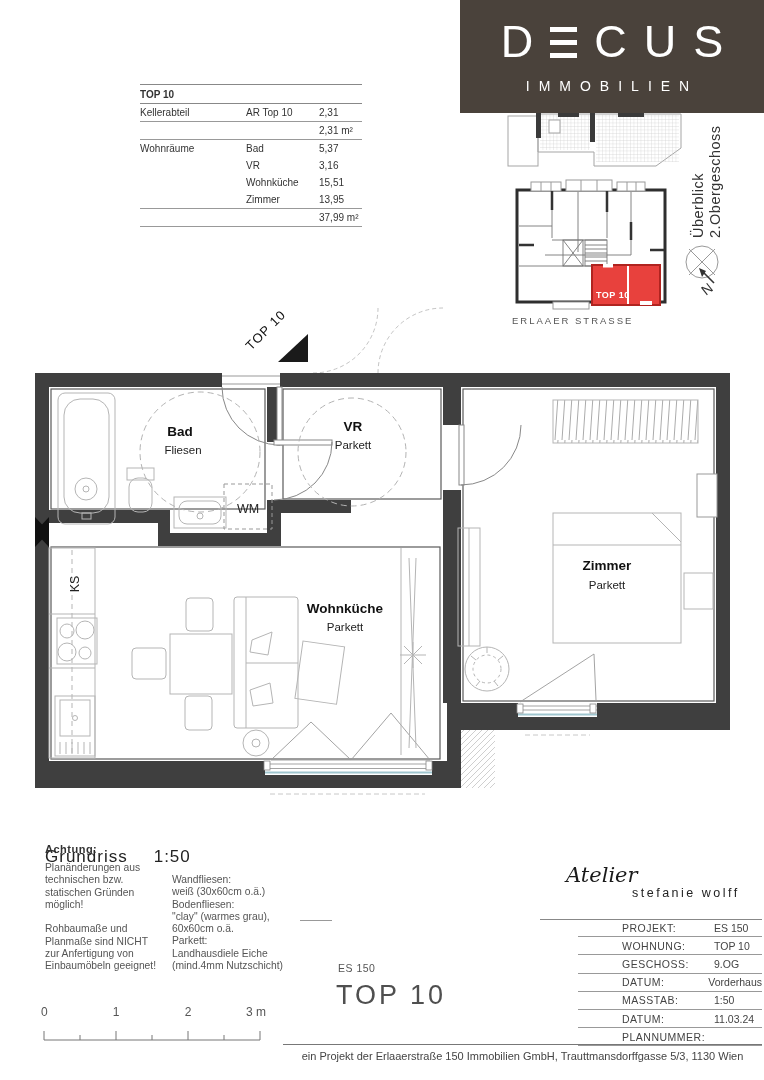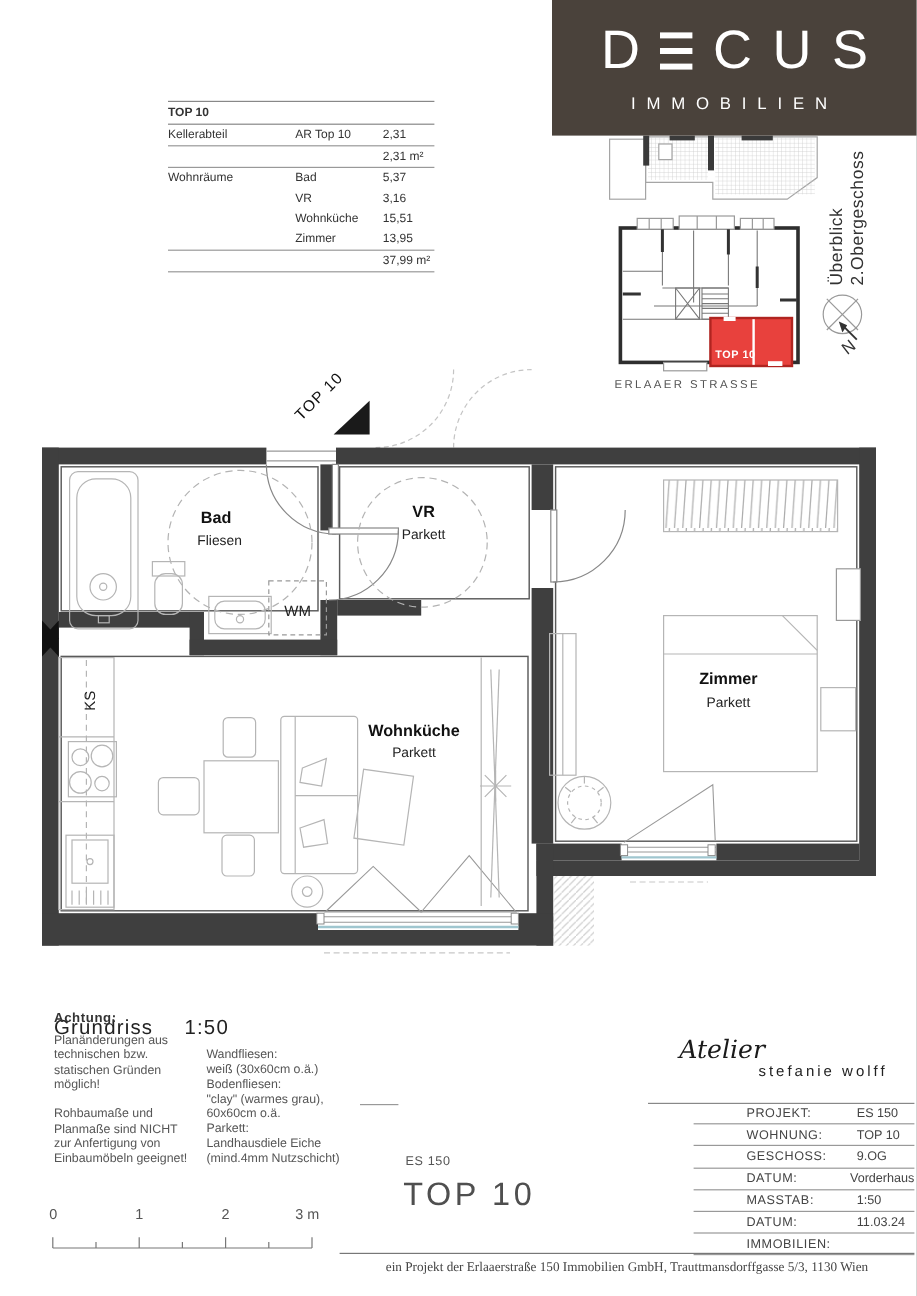--- a/index.html
+++ b/index.html
@@ -437,7 +437,7 @@
       <span class="pt-value">11.03.24</span>
     </div>
     <div class="pt-row">
-      <span class="pt-label">IMMOBILIEN:</span>
+      <span class="pt-label">PLANNUMMER:</span>
       <span class="pt-value"></span>
     </div>
   </div>

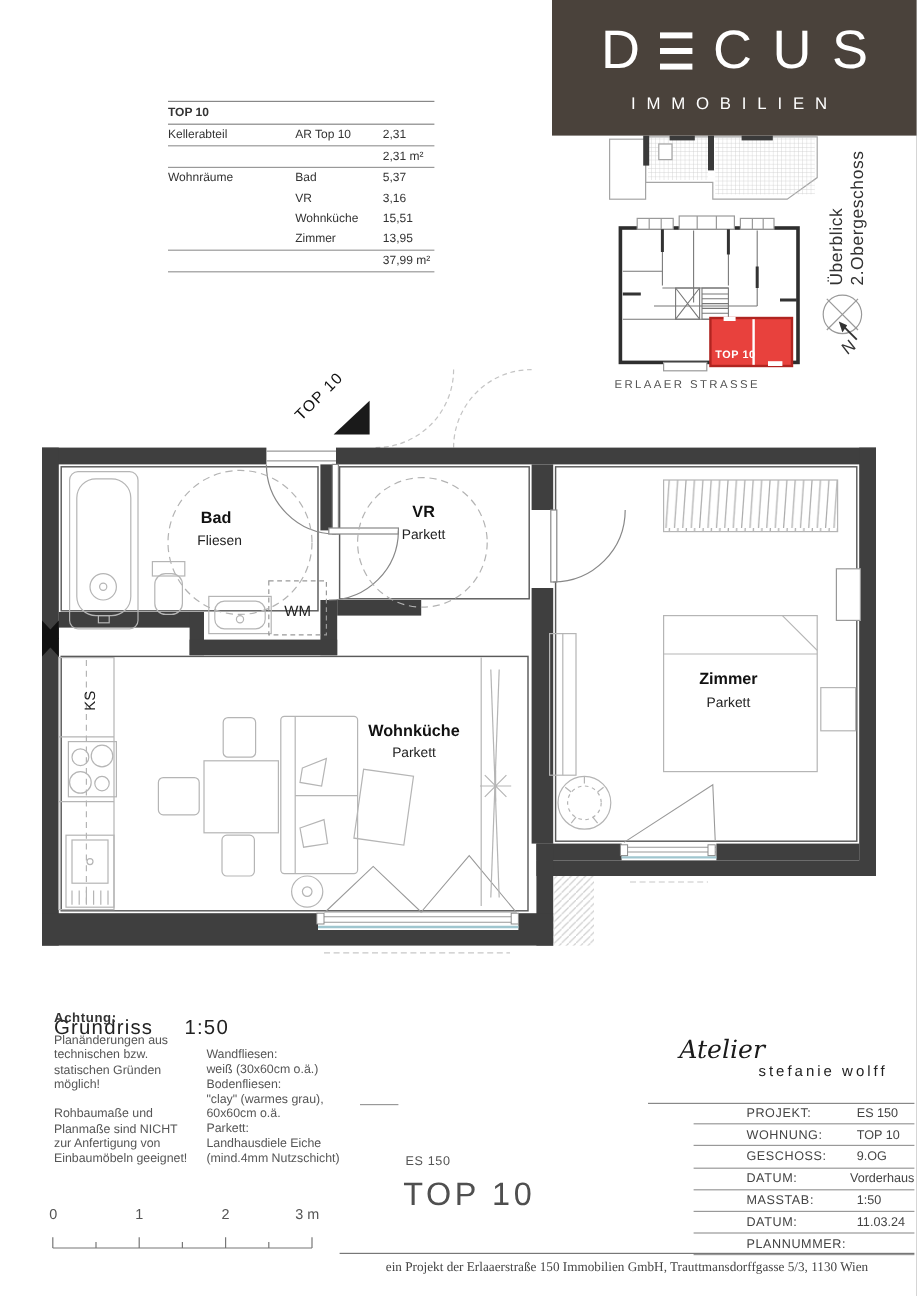--- a/index.html
+++ b/index.html
@@ -42,7 +42,7 @@
   .pt-label{width:92px;letter-spacing:.5px;padding-left:44px;}
   .pt-value{flex:1;}
   .foot-line{left:283px;top:1044px;width:479px;border-top:1px solid #777;height:0;}
-  .footer-text{left:283px;top:1050px;width:479px;text-align:center;font-size:11px;color:#444;font-family:Liberation Serif, serif;}
+  .footer-text{left:283px;top:1050px;width:479px;text-align:center;font-size:11px;color:#444;}
   .fold-mark{left:300px;top:920px;width:32px;border-top:1px solid #999;height:0;}
   svg text{font-family:"Liberation Sans", sans-serif;}
   .room-name{font-size:13.5px;font-weight:bold;fill:#111;}

